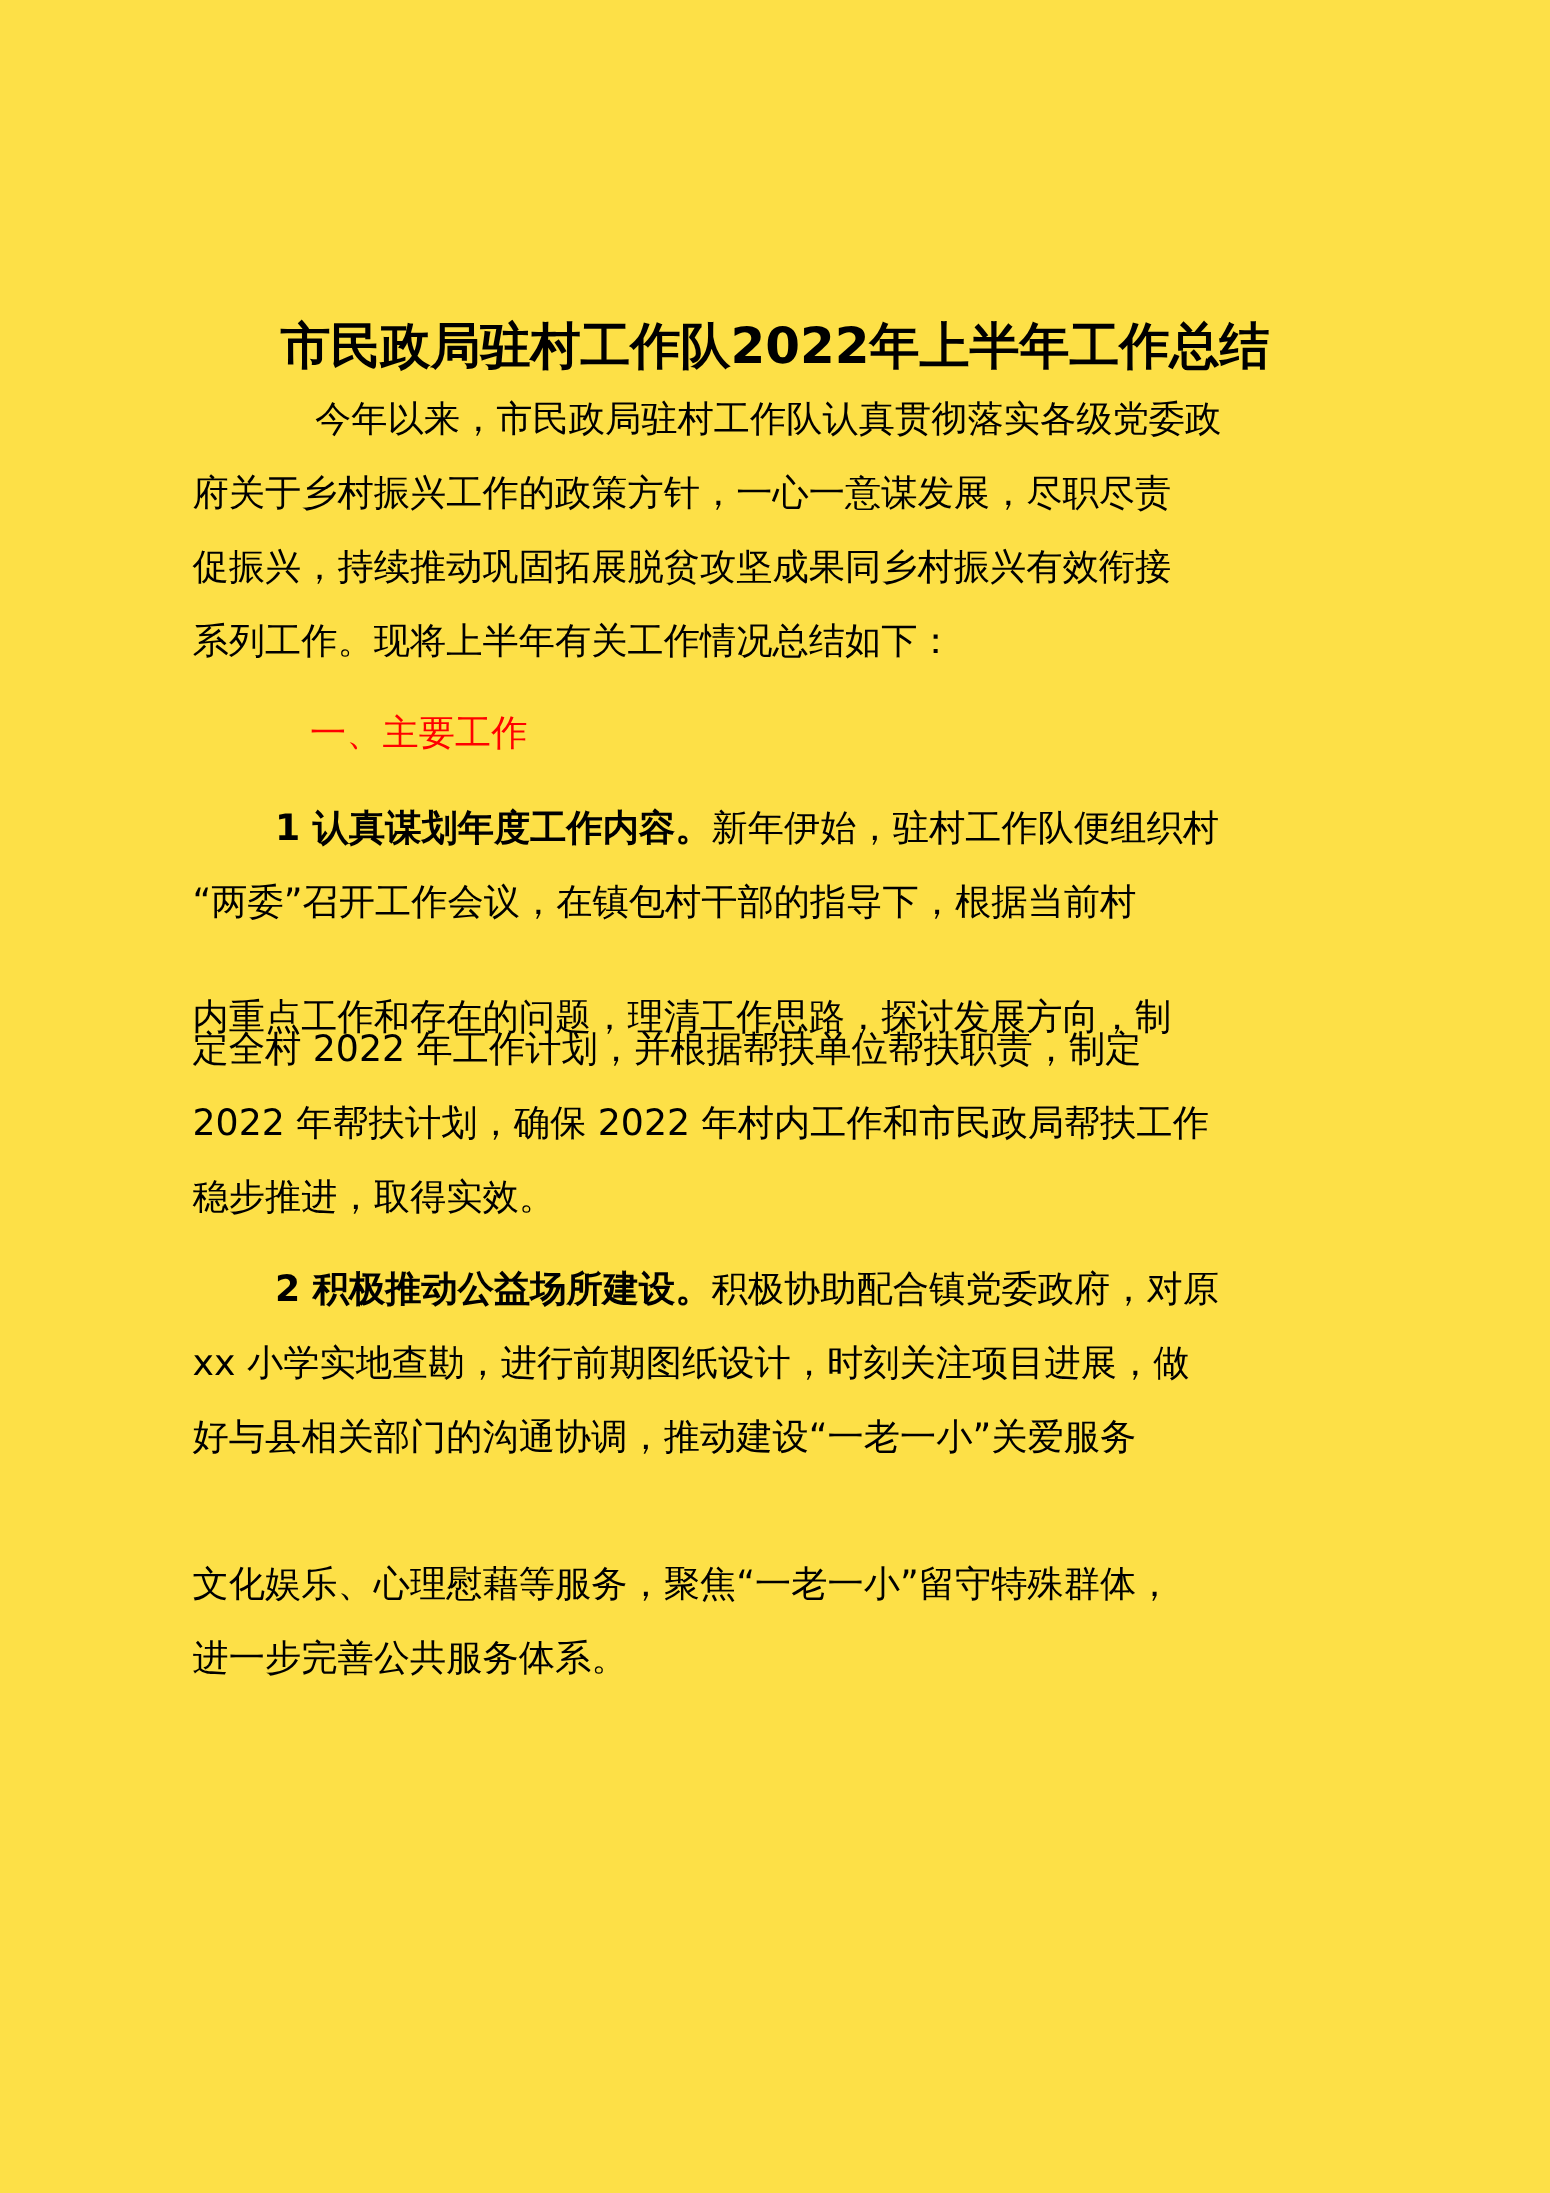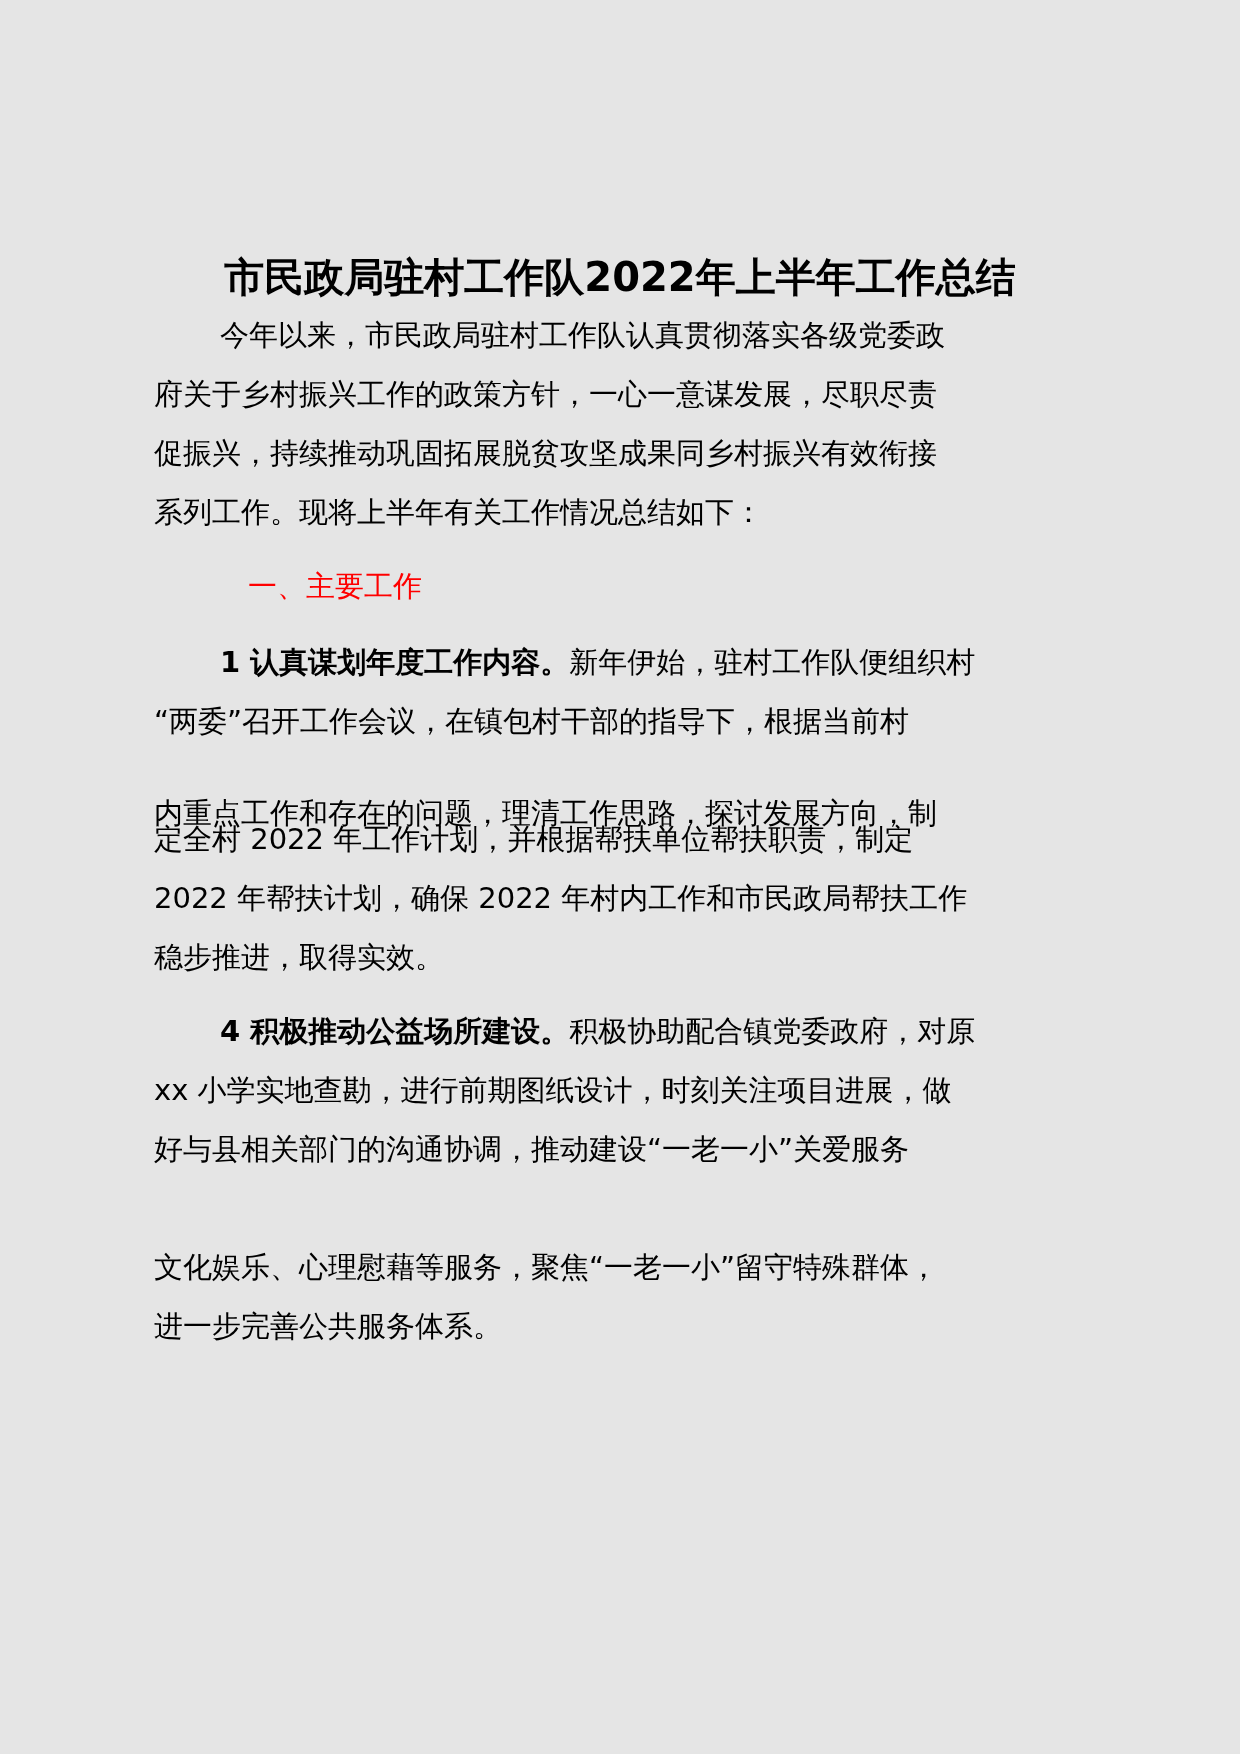--- a/index.html
+++ b/index.html
@@ -21,7 +21,7 @@
       top: 0;
       width: 1240px;
       height: 1754px;
-      background: #e5e5e5;
+      background: #fde047;
     }
     .title {
       position: absolute;

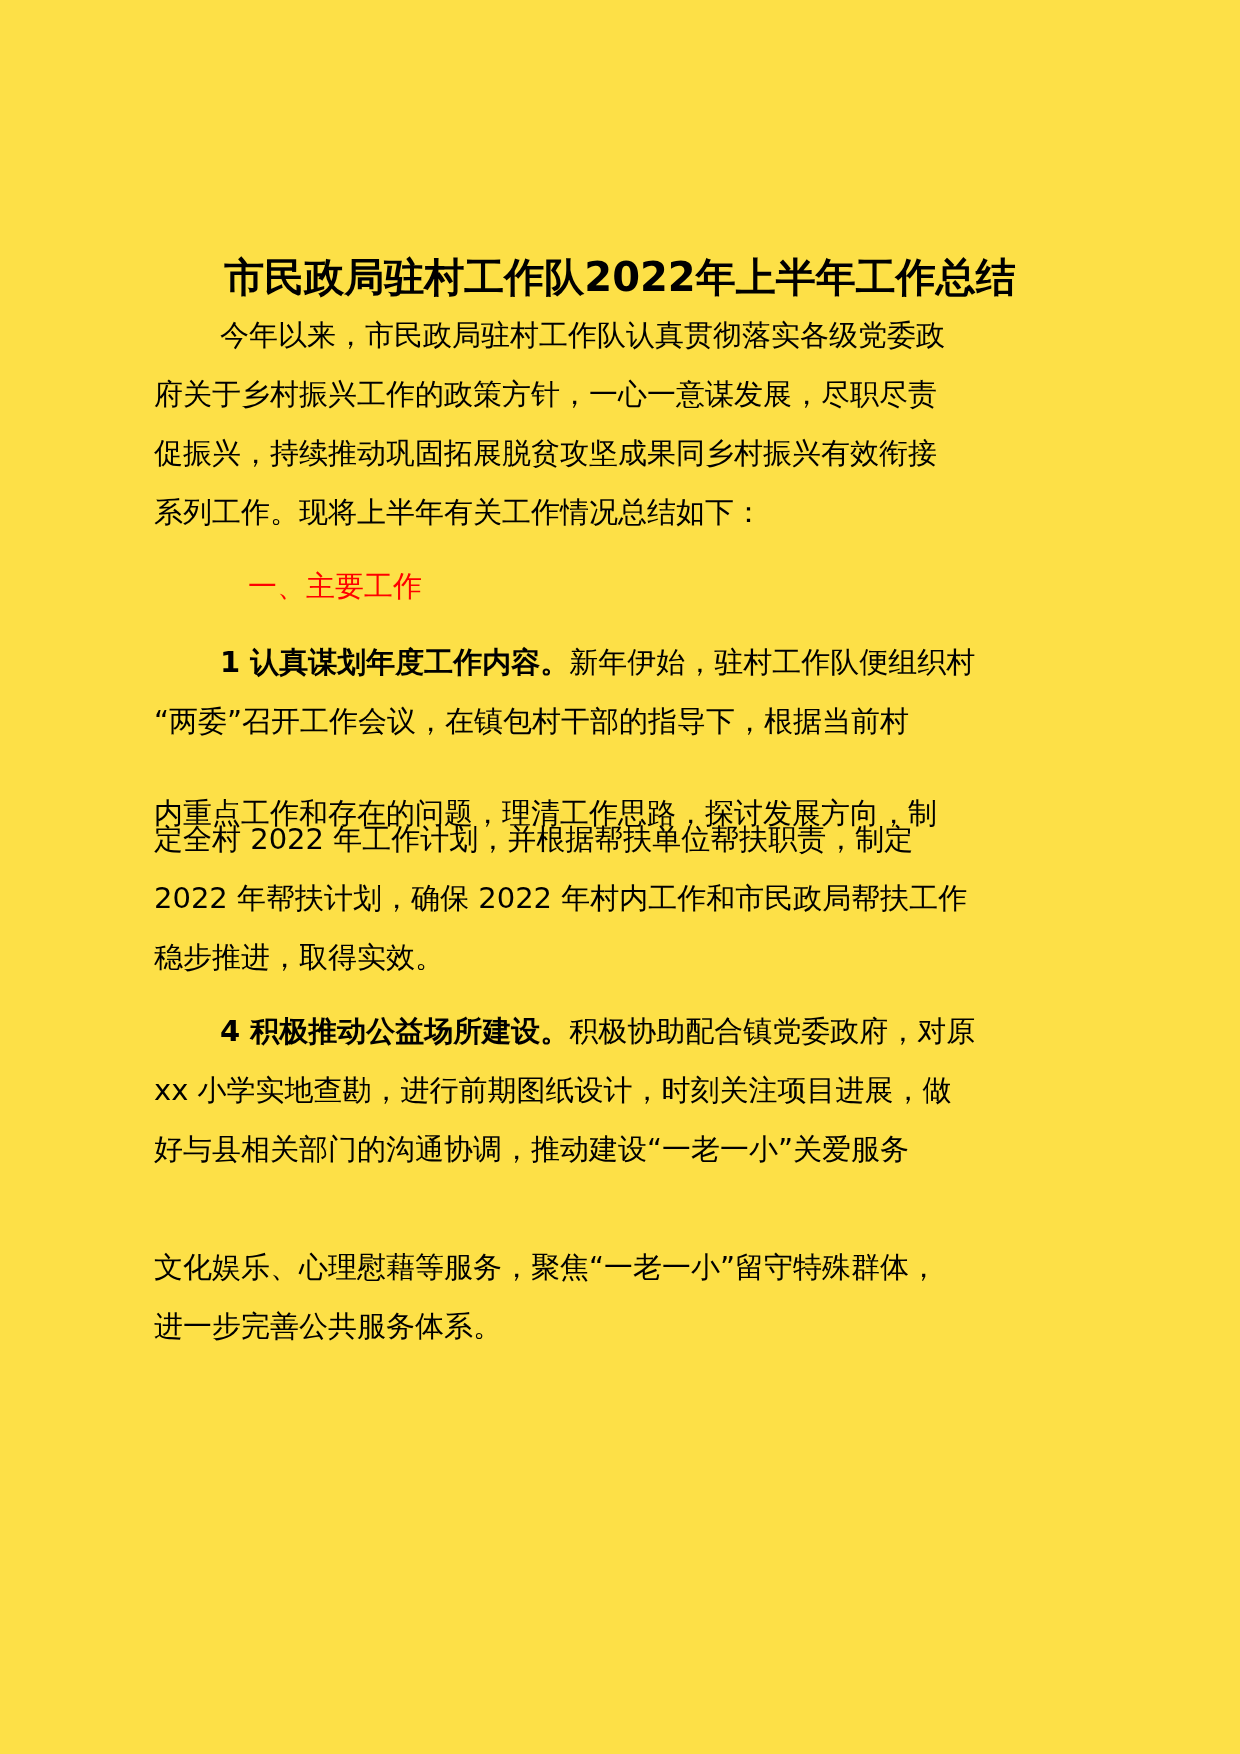--- a/index.html
+++ b/index.html
@@ -52,7 +52,7 @@
 
   <div class="title">市民政局驻村工作队2022年上半年工作总结</div>
 
-  <div class="line indent" style="top:315px;">今年以来，市民政局驻村工作队认真贯彻落实各级党委政</div>
+  <div class="line indent" style="top:315px;margin-left:32px;">今年以来，市民政局驻村工作队认真贯彻落实各级党委政</div>
   <div class="line" style="top:374px;">府关于乡村振兴工作的政策方针，一心一意谋发展，尽职尽责</div>
   <div class="line" style="top:433px;">促振兴，持续推动巩固拓展脱贫攻坚成果同乡村振兴有效衔接</div>
   <div class="line" style="top:492px;">系列工作。现将上半年有关工作情况总结如下：</div>

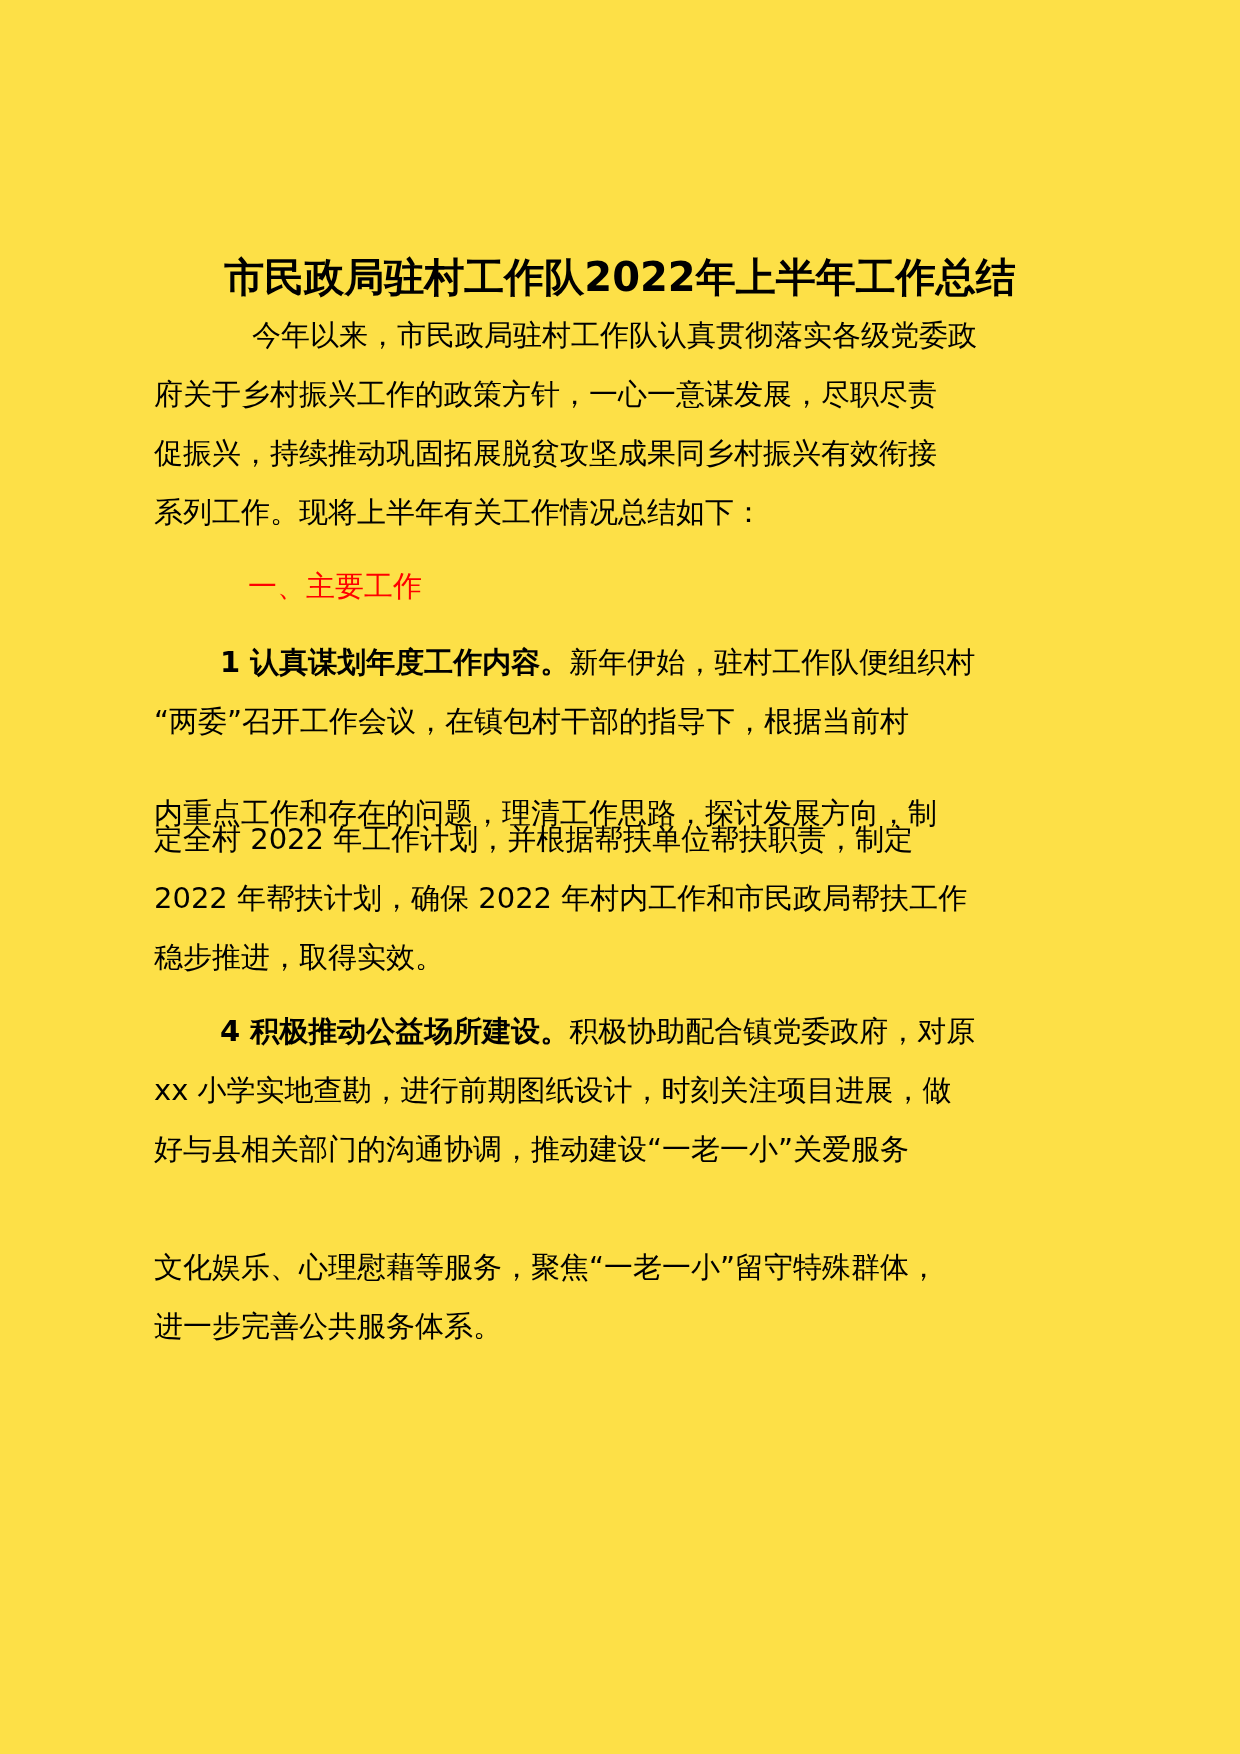--- a/index.html
+++ b/index.html
@@ -69,7 +69,7 @@
   <div class="line" style="top:937px;">稳步推进，取得实效。</div>
 
   <div class="line indent" style="top:1011px;">
-    <span class="bold">4 积极推动公益场所建设。</span><span>积极协助配合镇党委政府，对原</span>
+    <span class="bold">2 积极推动公益场所建设。</span><span>积极协助配合镇党委政府，对原</span>
   </div>
   <div class="line" style="top:1070px;">xx 小学实地查勘，进行前期图纸设计，时刻关注项目进展，做</div>
   <div class="line" style="top:1129px;">好与县相关部门的沟通协调，推动建设“一老一小”关爱服务</div>

